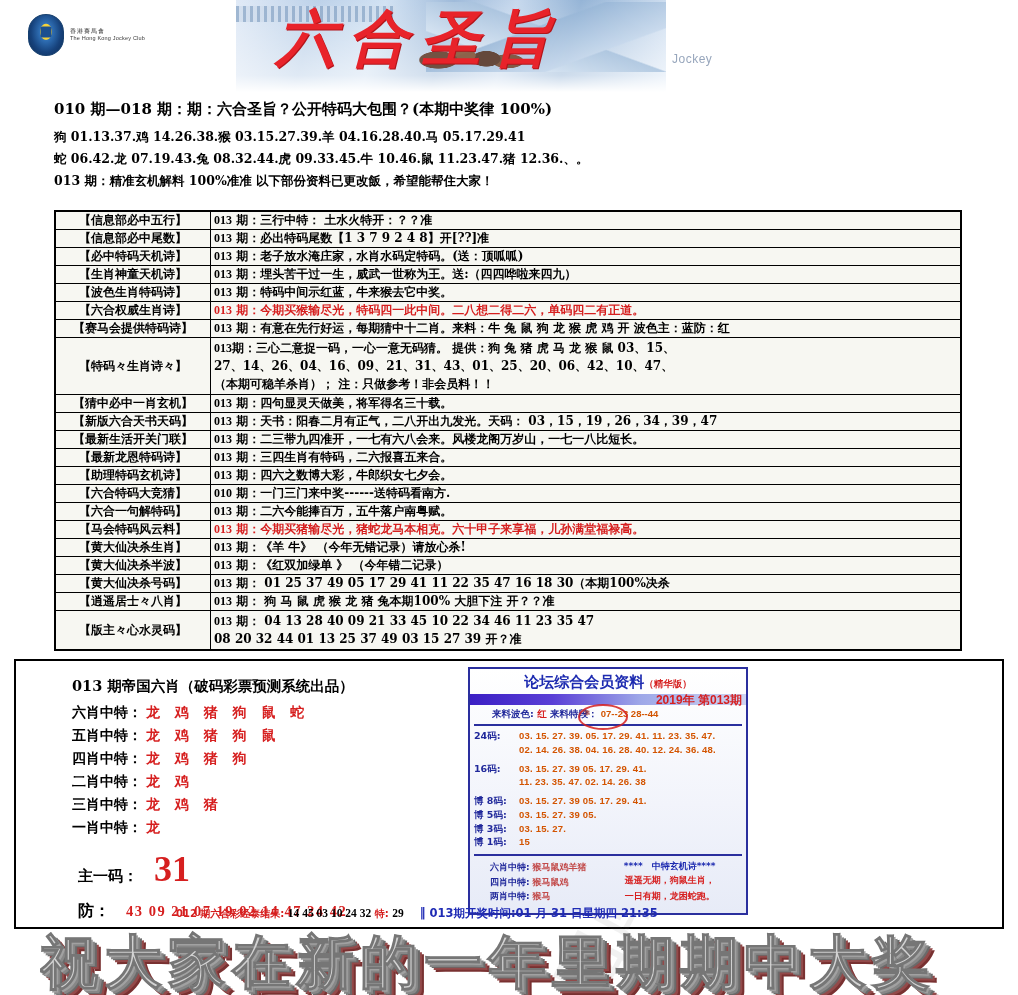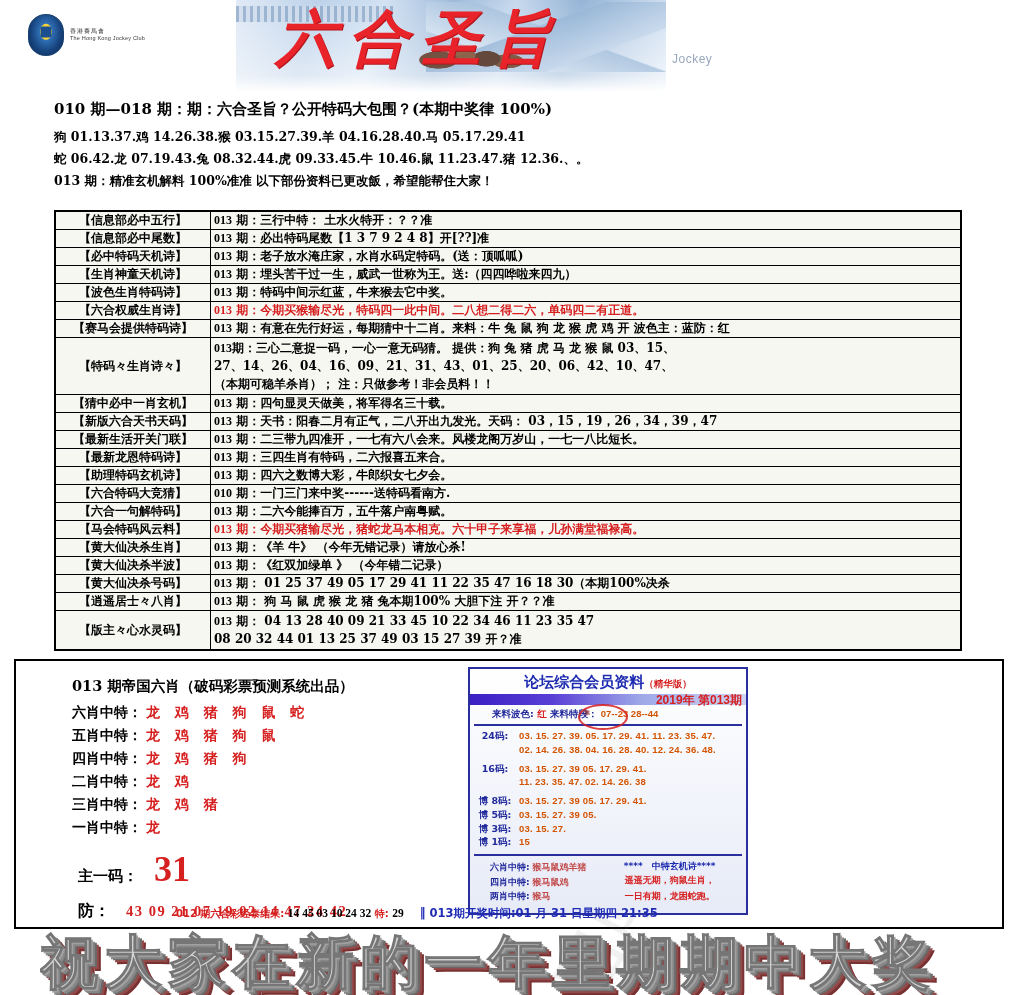--- a/index.html
+++ b/index.html
@@ -368,7 +368,7 @@
   }
   .br-code-row .lab {
     width: 42px;
-    text-align: center;
+    text-align: left;
     color: #21299b;
     font-weight: bold;
     flex: 0 0 42px;

